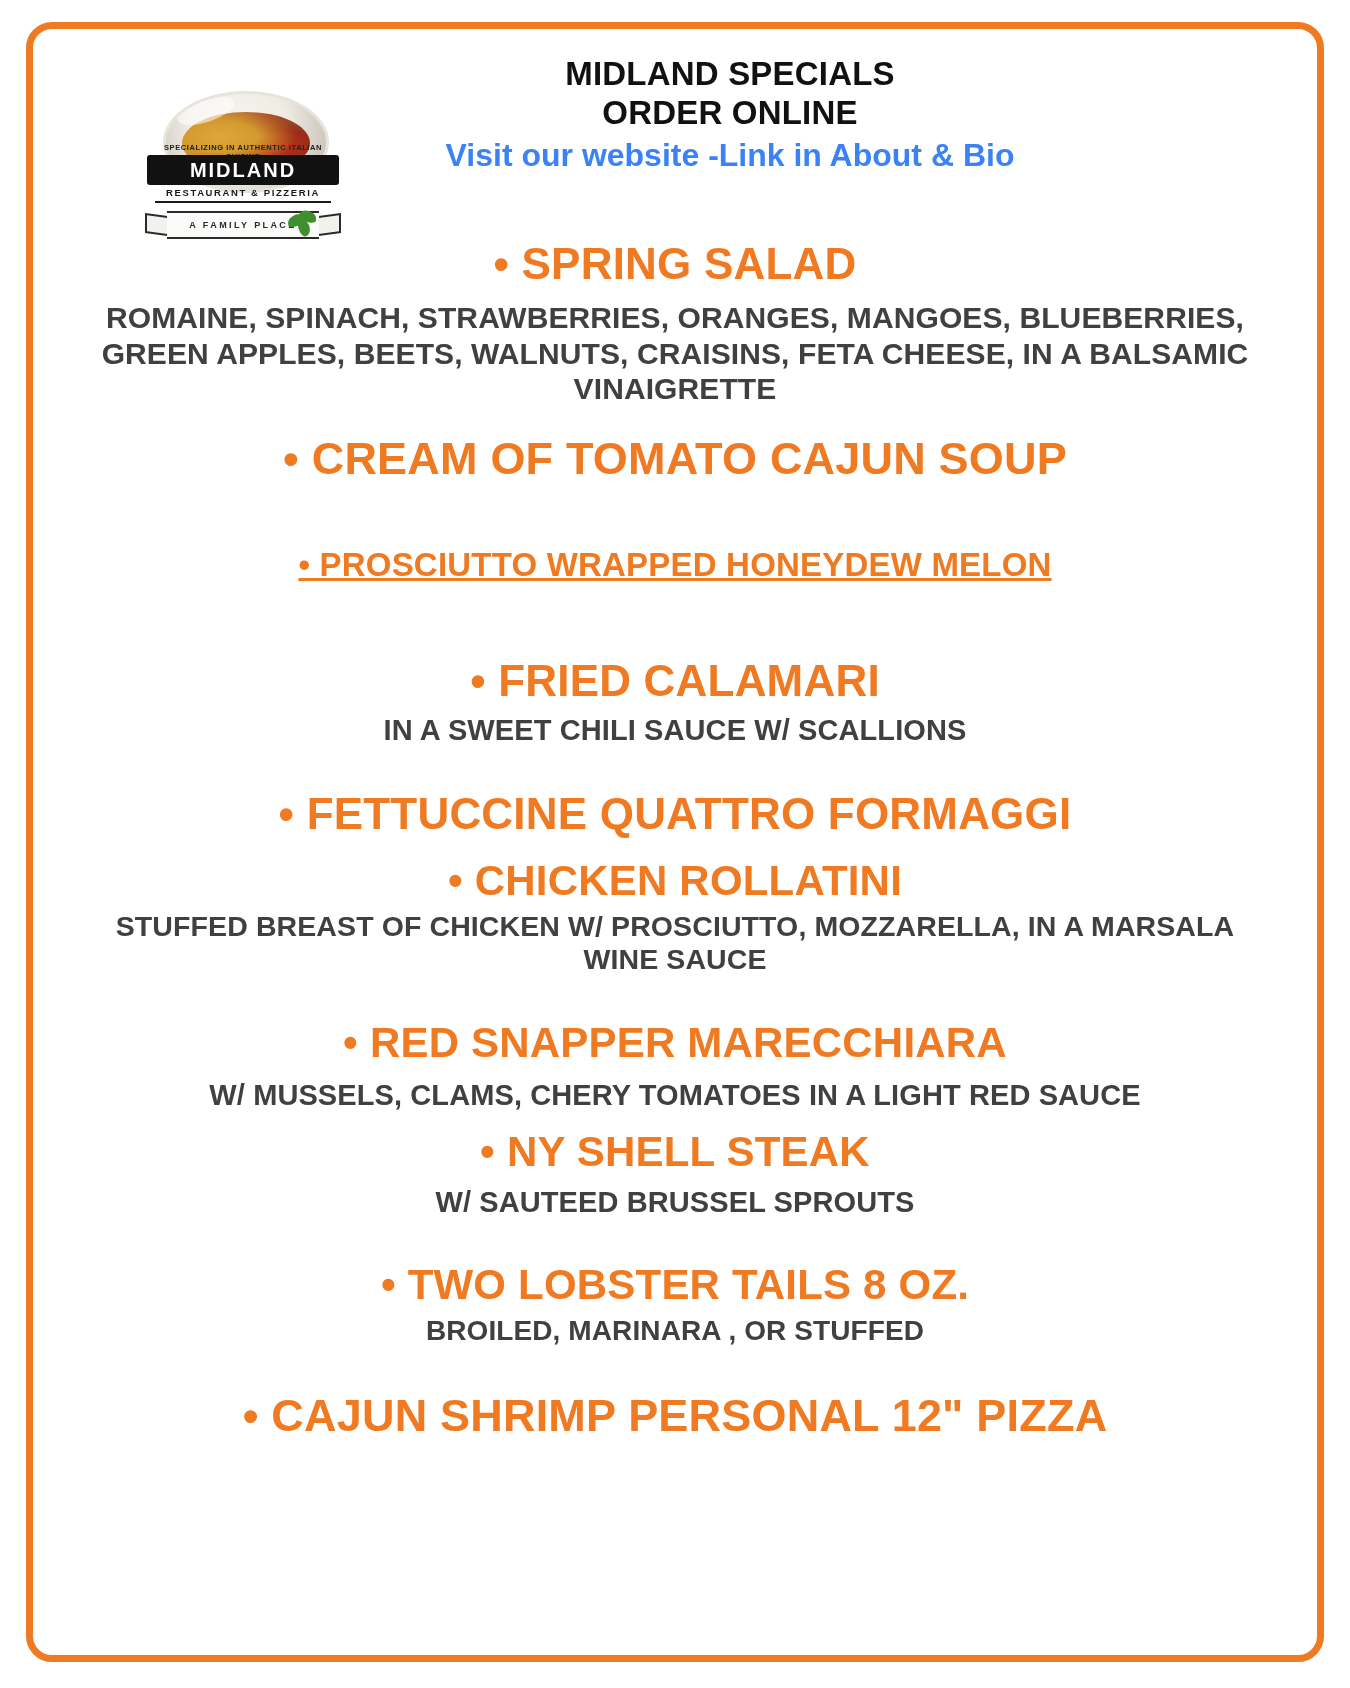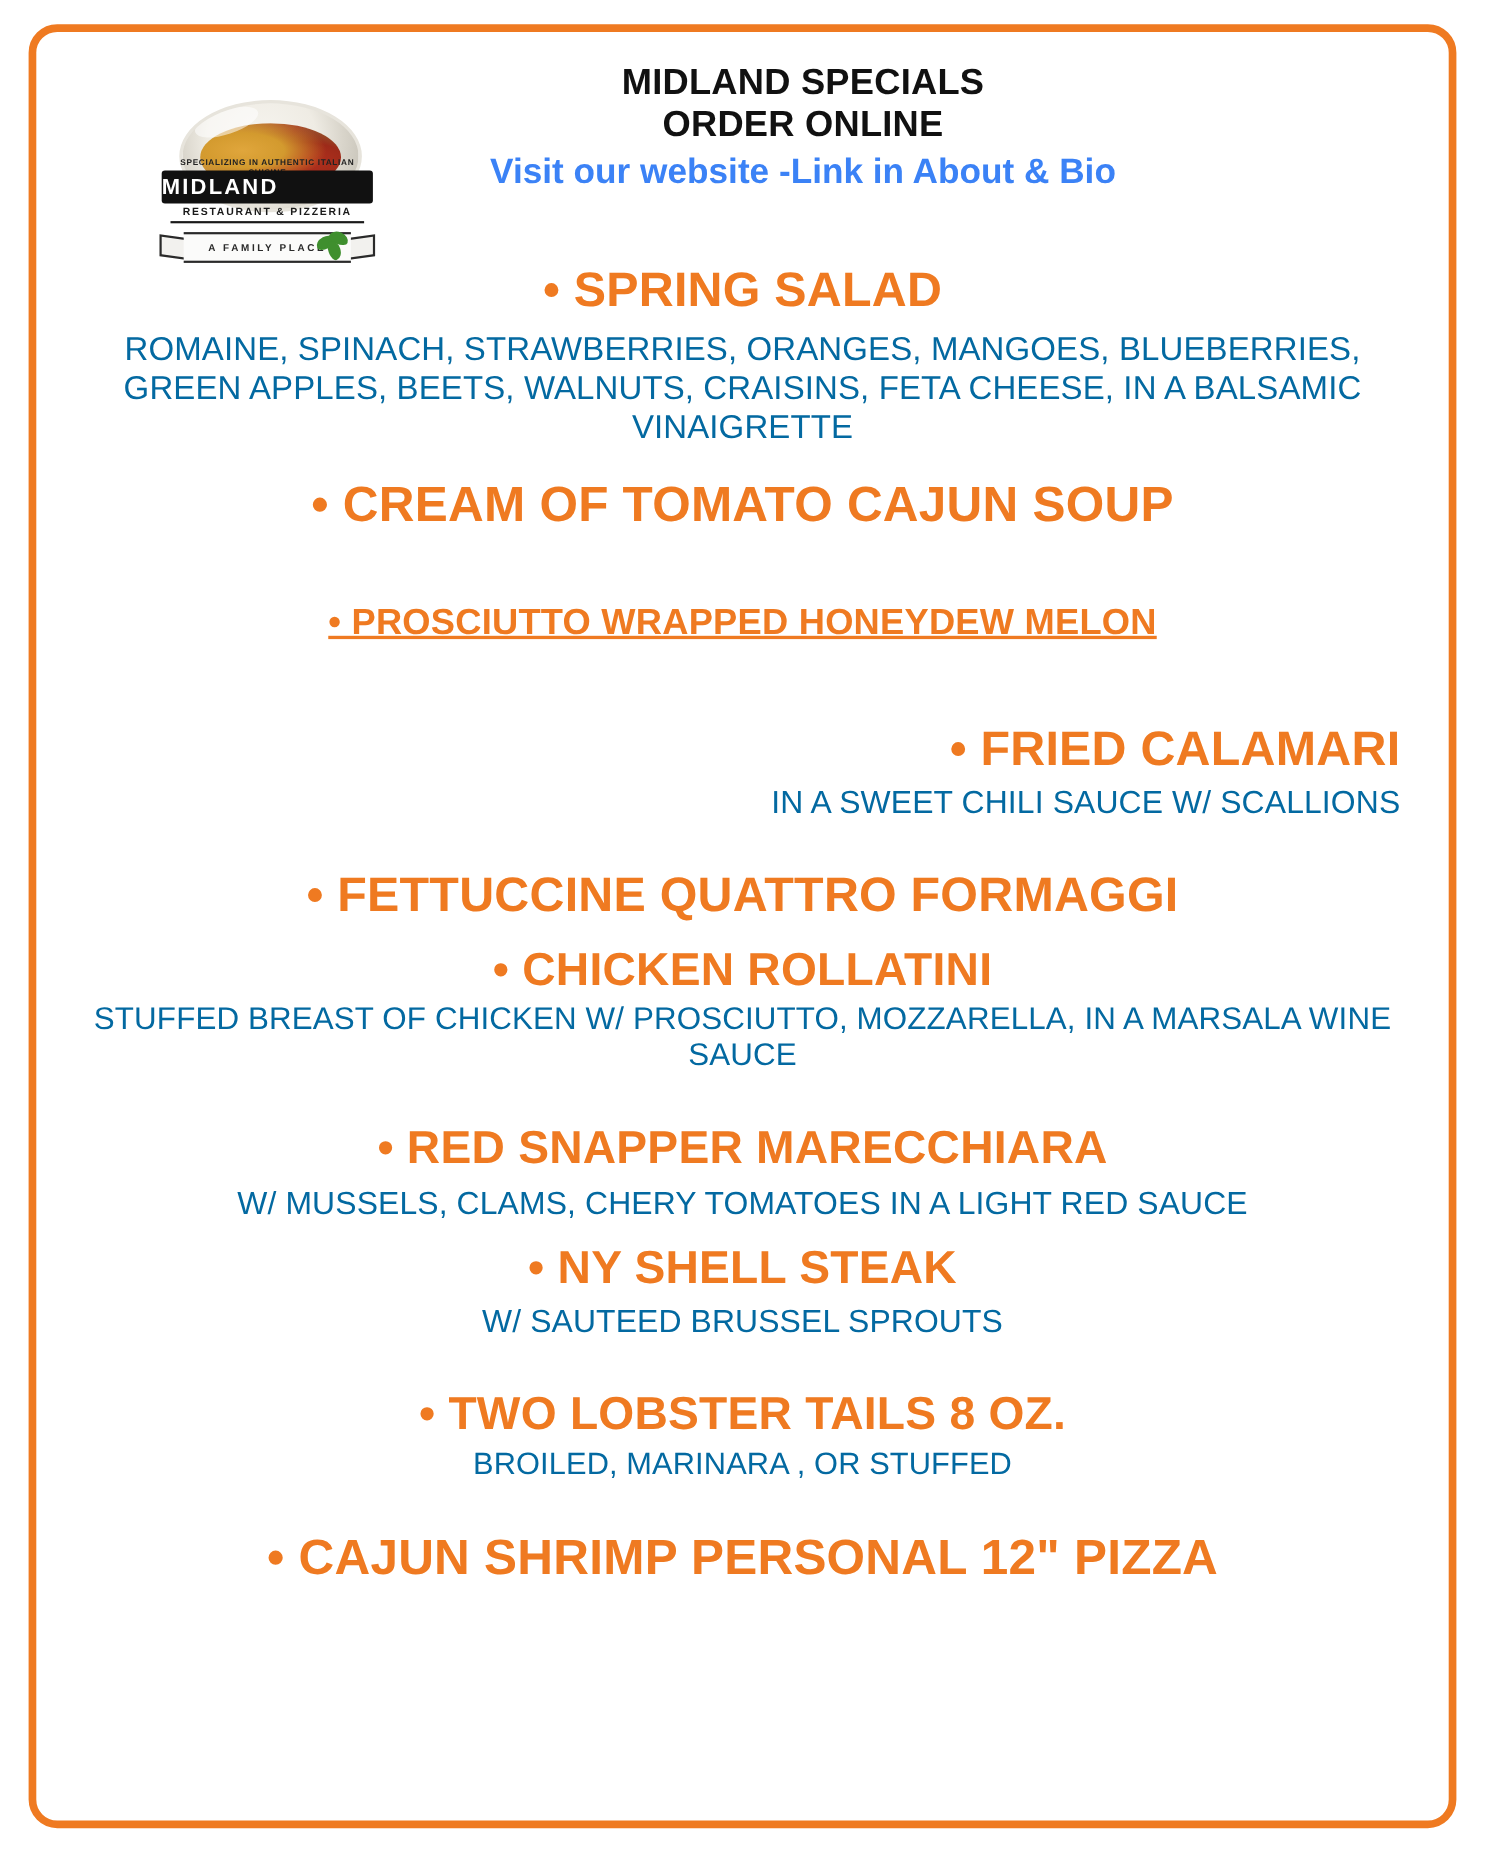--- a/index.html
+++ b/index.html
@@ -92,7 +92,7 @@
     border-radius: 3px;
     display: flex;
     align-items: center;
-    justify-content: flex-start;
+    justify-content: center;
   }
   .logo-band span {
     color: #ffffff;

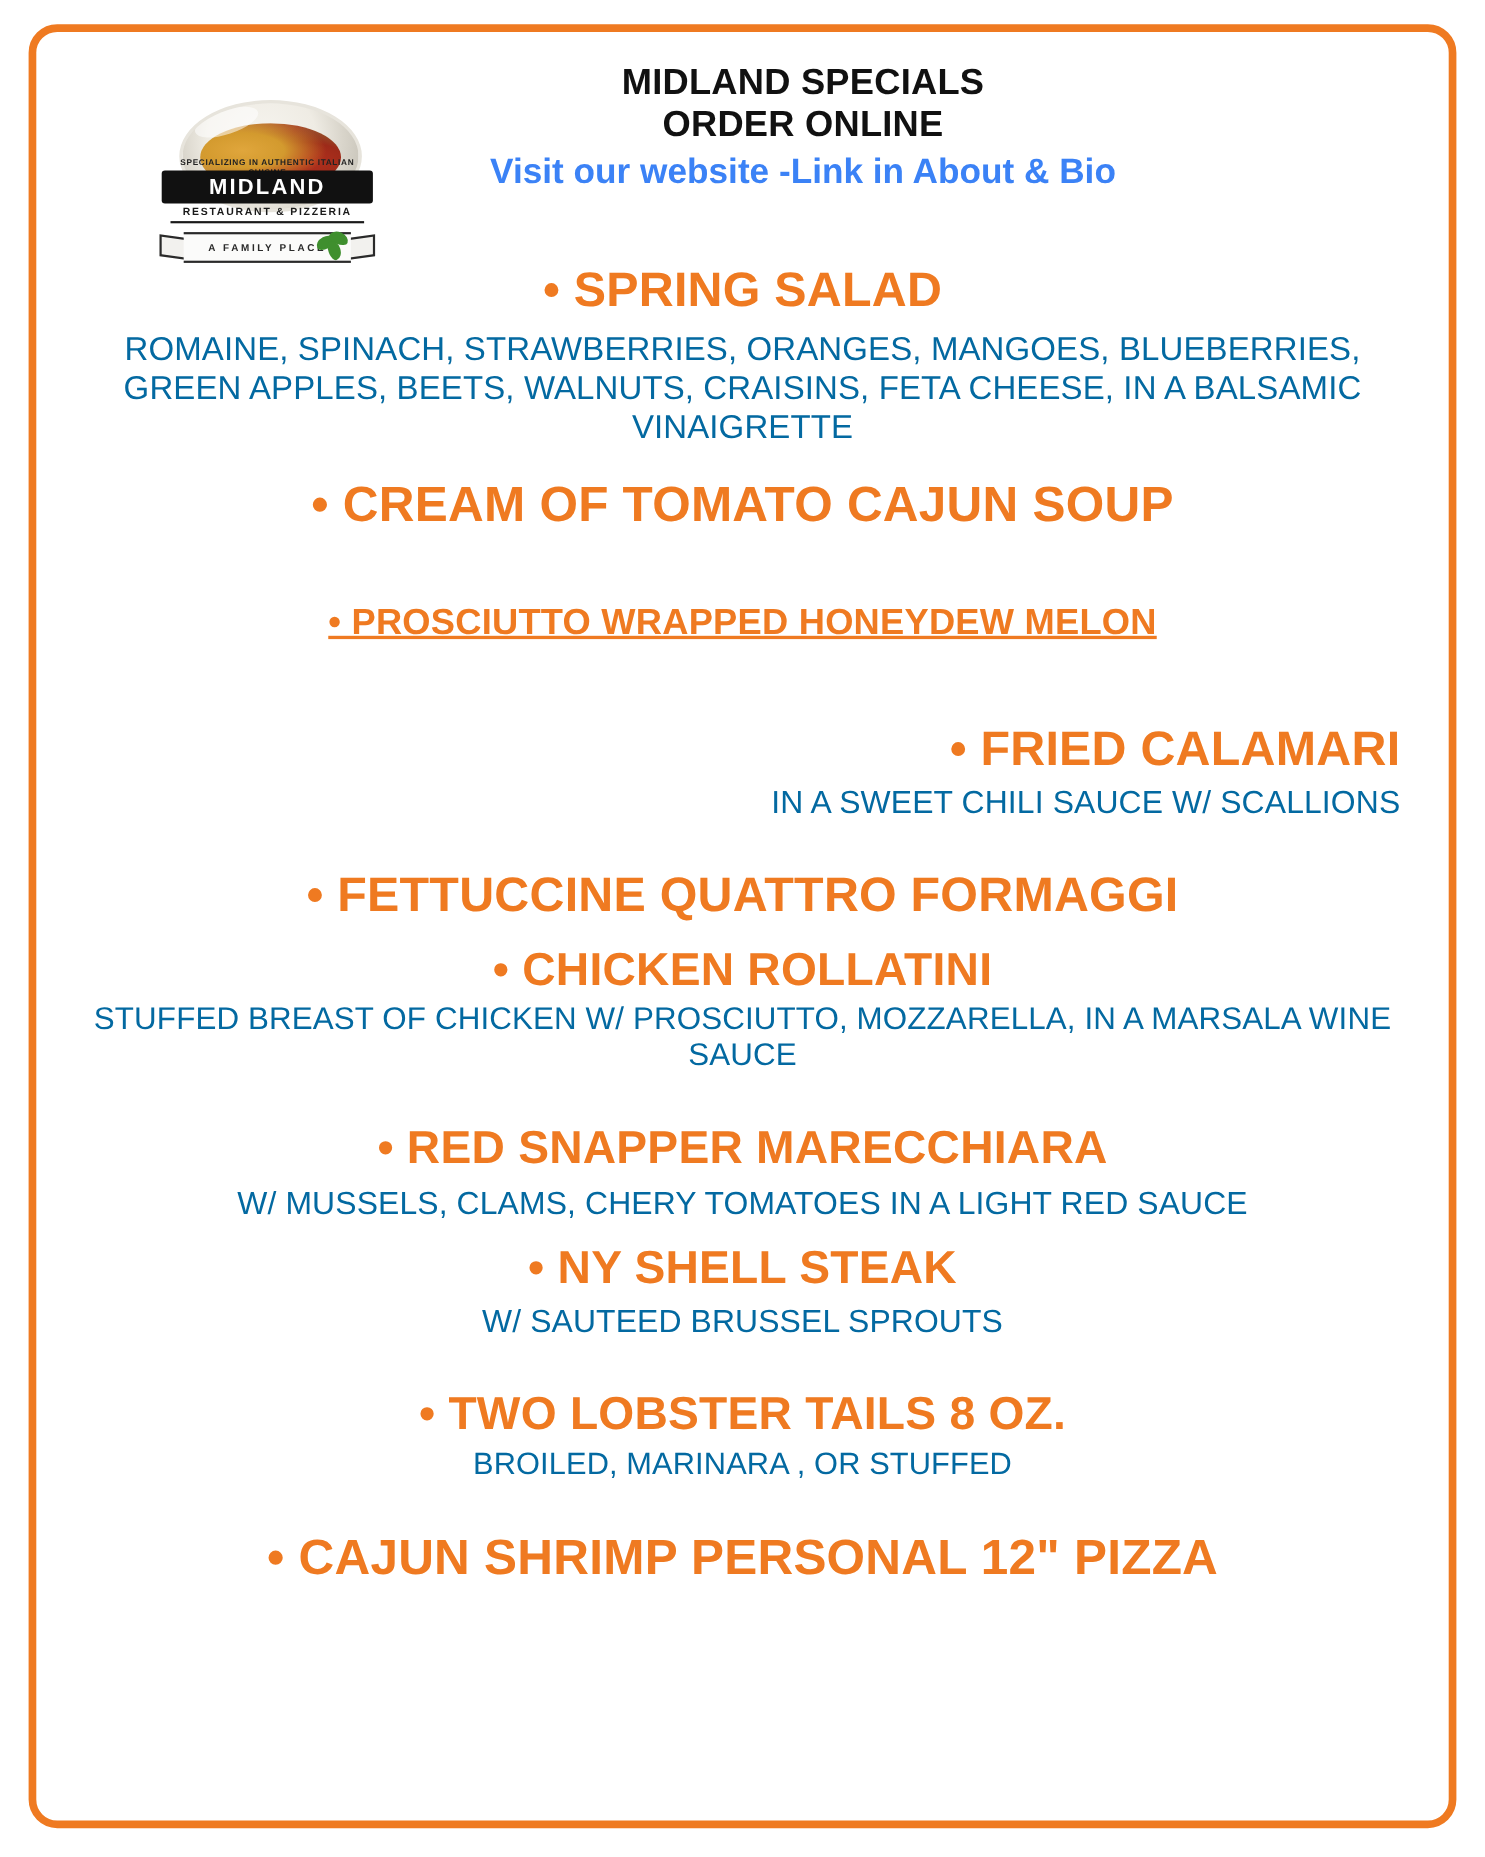--- a/index.html
+++ b/index.html
@@ -221,8 +221,8 @@
     letter-spacing: 0.2px;
   }
   .item-desc {
-    color: #0369a1;
-    font-weight: normal;
+    color: #404040;
+    font-weight: bold;
     line-height: 1.18;
     letter-spacing: 0.1px;
     margin-top: 4px;

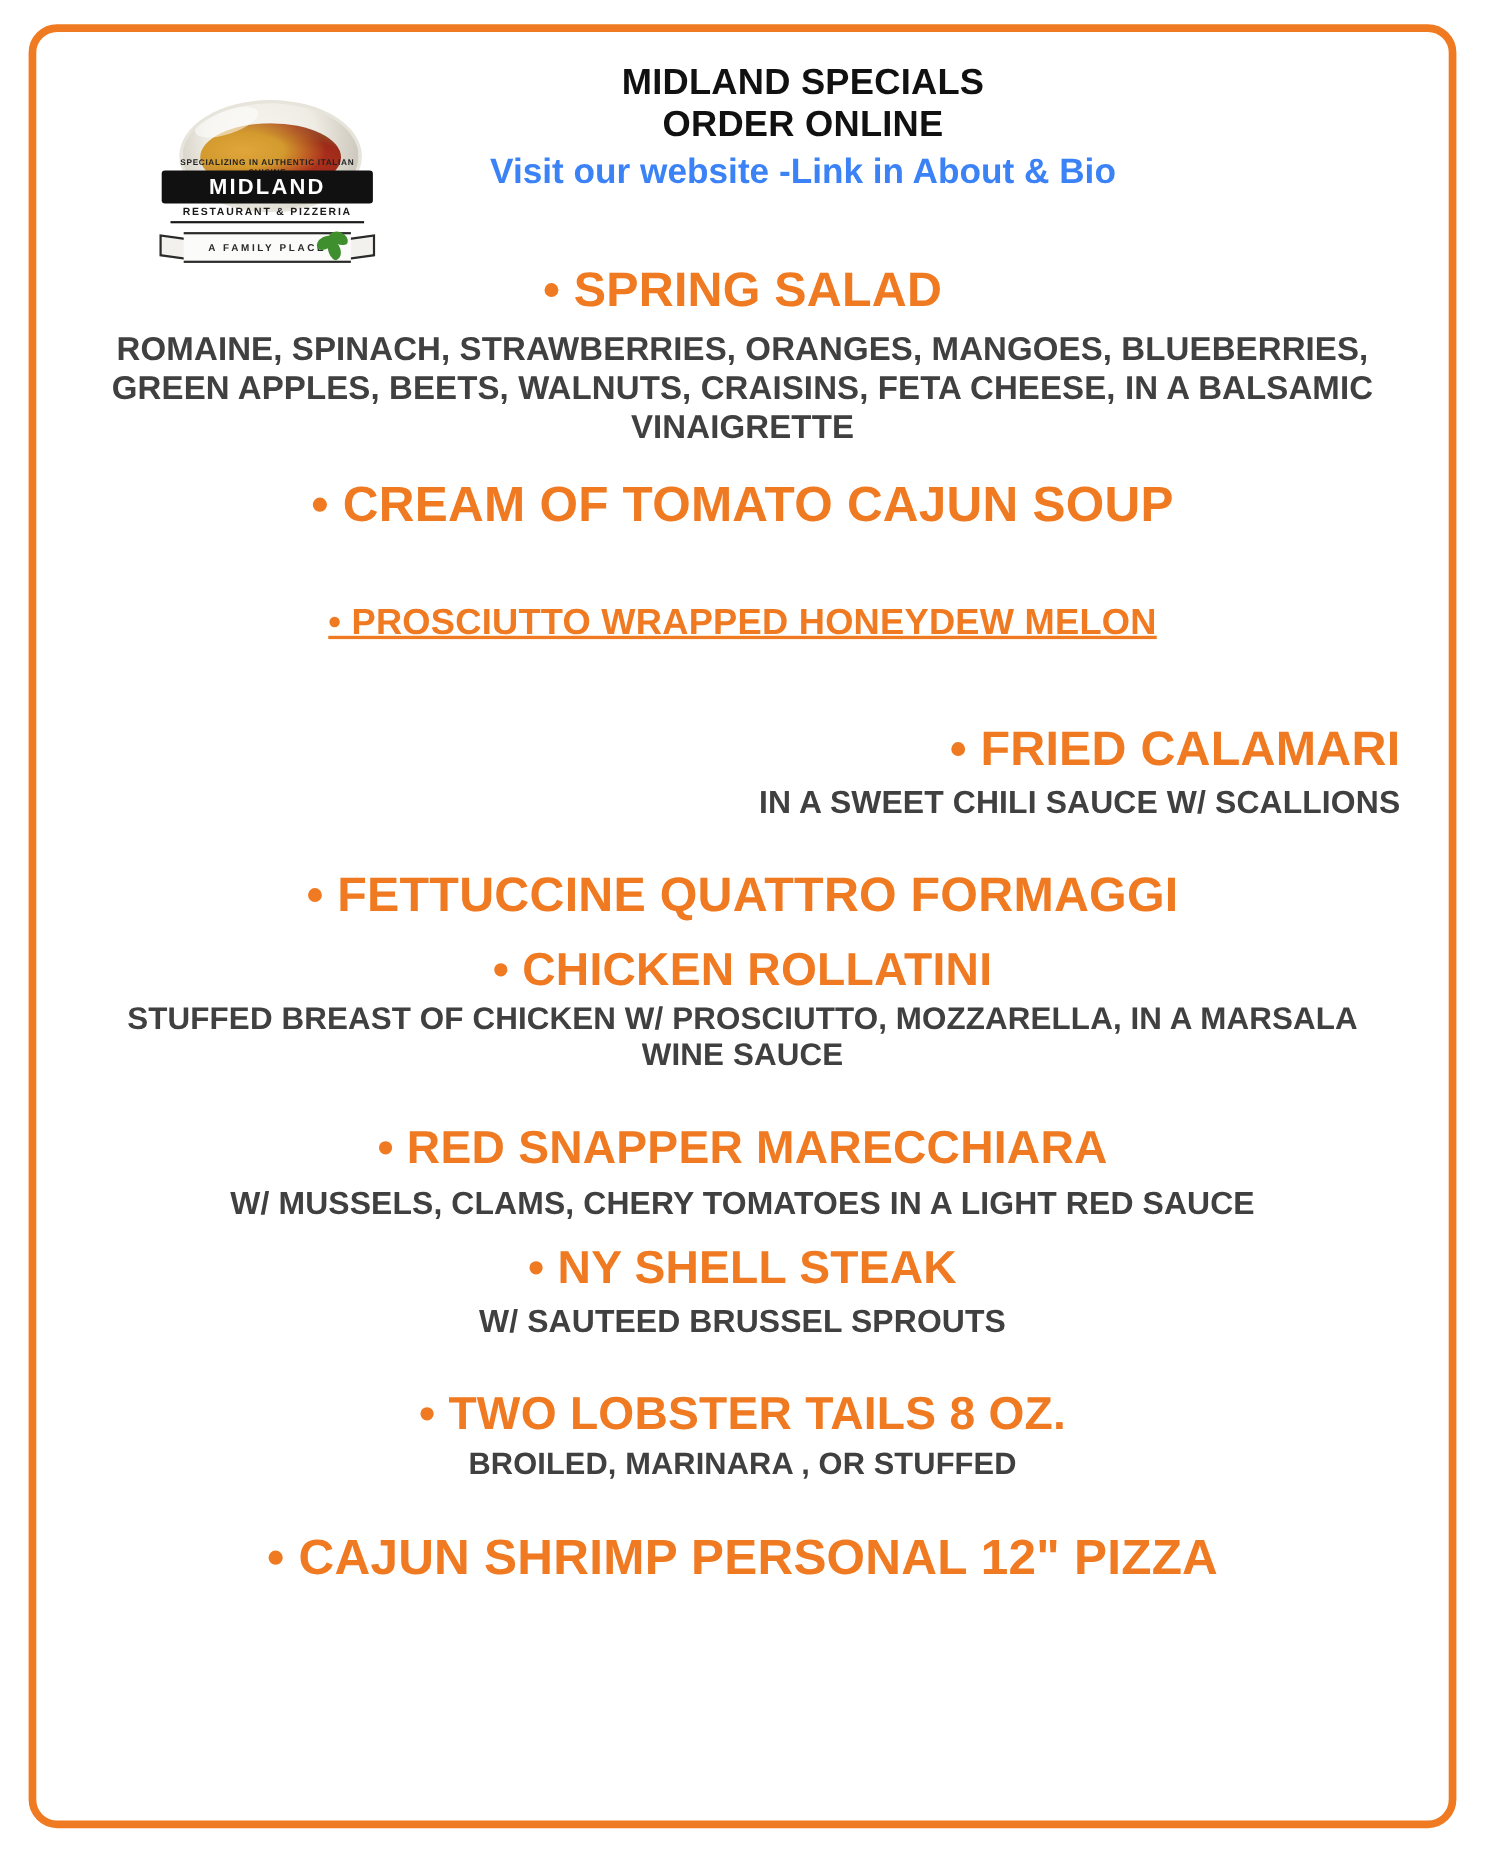--- a/index.html
+++ b/index.html
@@ -238,7 +238,7 @@
   .i2 { margin-top: 62px; }
   .i2 .item-name { font-size: 33px; text-decoration: underline; }
 
-  .i3 { margin-top: 72px; text-align: right; }
+  .i3 { margin-top: 72px; }
   .i3 .item-name { font-size: 44px; }
   .i3 .item-desc { font-size: 29px; margin-top: 8px; }
 

